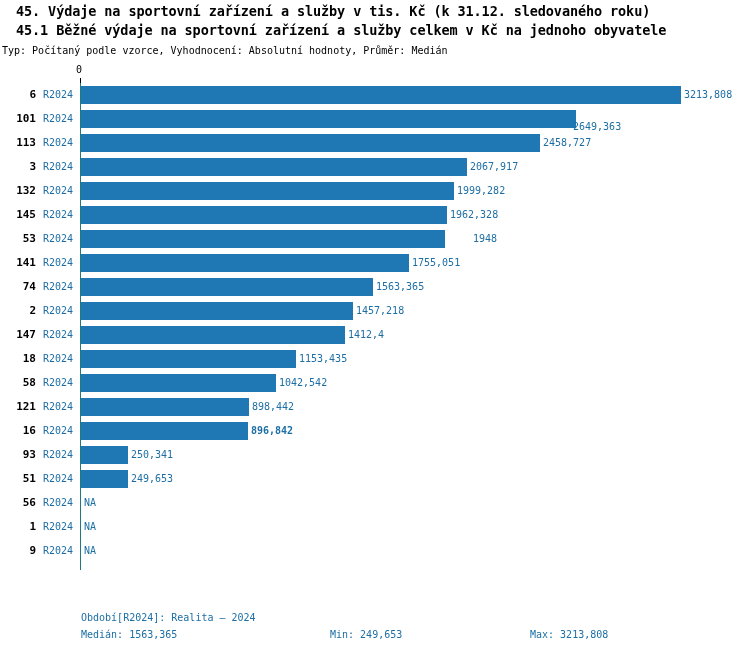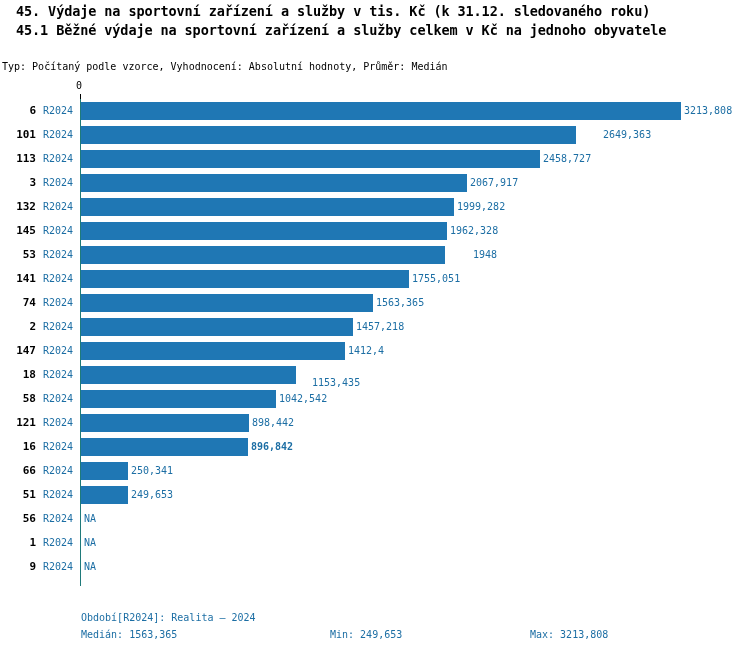--- a/index.html
+++ b/index.html
@@ -30,7 +30,7 @@
     font-size: 10px;
     line-height: 14px;
     padding-left: 2px;
-    margin-top: 20px;
+    margin-top: 4px;
     white-space: pre;
   }
   .chart-area {

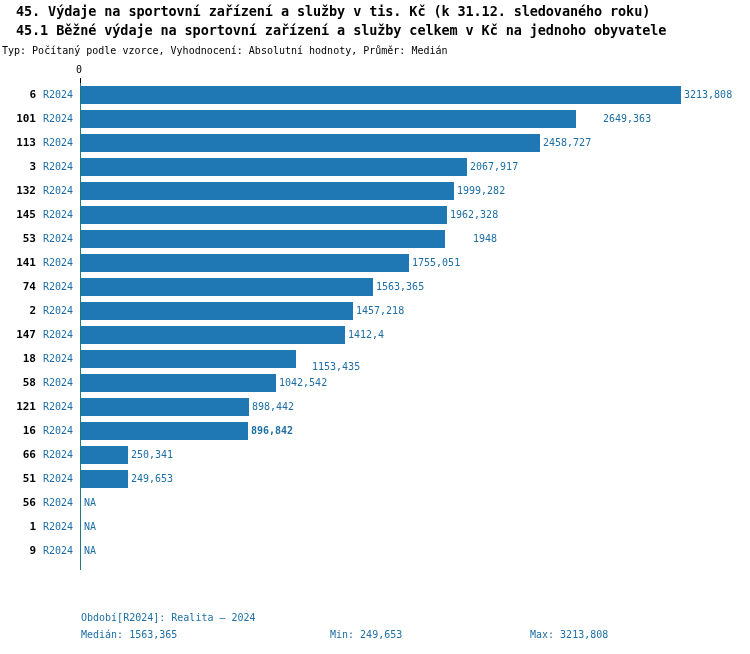--- a/index.html
+++ b/index.html
@@ -155,7 +155,7 @@
         <div class="row-rank">101</div>
         <div class="row-series">R2024</div>
         <div class="bar" style="width: 495px; background: rgb(31, 119, 180);"></div>
-        <div class="bar-value" style="left: 603px;">2649,363</div>
+        <div class="bar-value" style="left: 573px; margin-top: 8px;">2649,363</div>
       </div>
       <div class="row">
         <div class="row-rank">113</div>

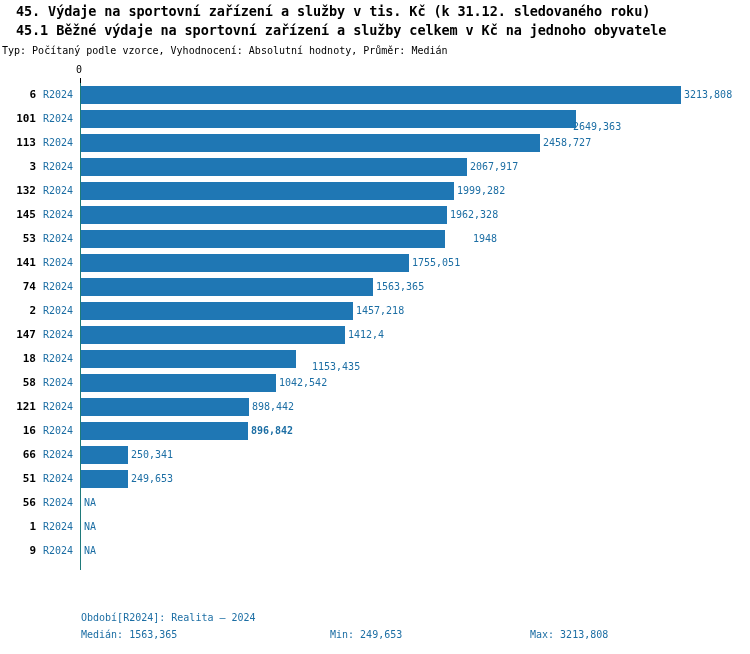--- a/index.html
+++ b/index.html
@@ -215,7 +215,7 @@
         <div class="row-rank">18</div>
         <div class="row-series">R2024</div>
         <div class="bar" style="width: 215px; background: rgb(31, 119, 180);"></div>
-        <div class="bar-value" style="left: 312px; margin-top: 8px;">1153,435</div>
+        <div class="bar-value" style="left: 299px;">1153,435</div>
       </div>
       <div class="row">
         <div class="row-rank">58</div>

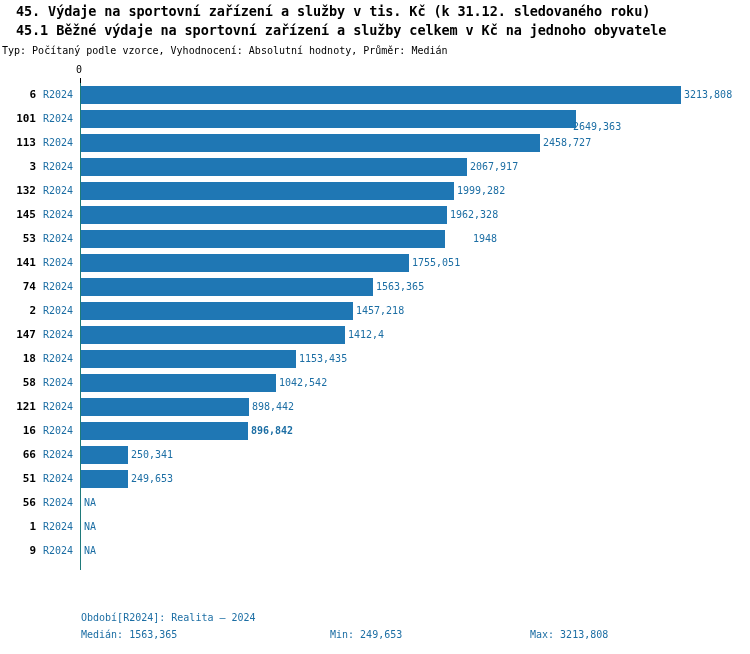--- a/index.html
+++ b/index.html
@@ -236,7 +236,7 @@
         <div class="bar-value" style="left: 251px; font-weight: bold;">896,842</div>
       </div>
       <div class="row">
-        <div class="row-rank">66</div>
+        <div class="row-rank">93</div>
         <div class="row-series">R2024</div>
         <div class="bar" style="width: 47px; background: rgb(31, 119, 180);"></div>
         <div class="bar-value" style="left: 131px;">250,341</div>

